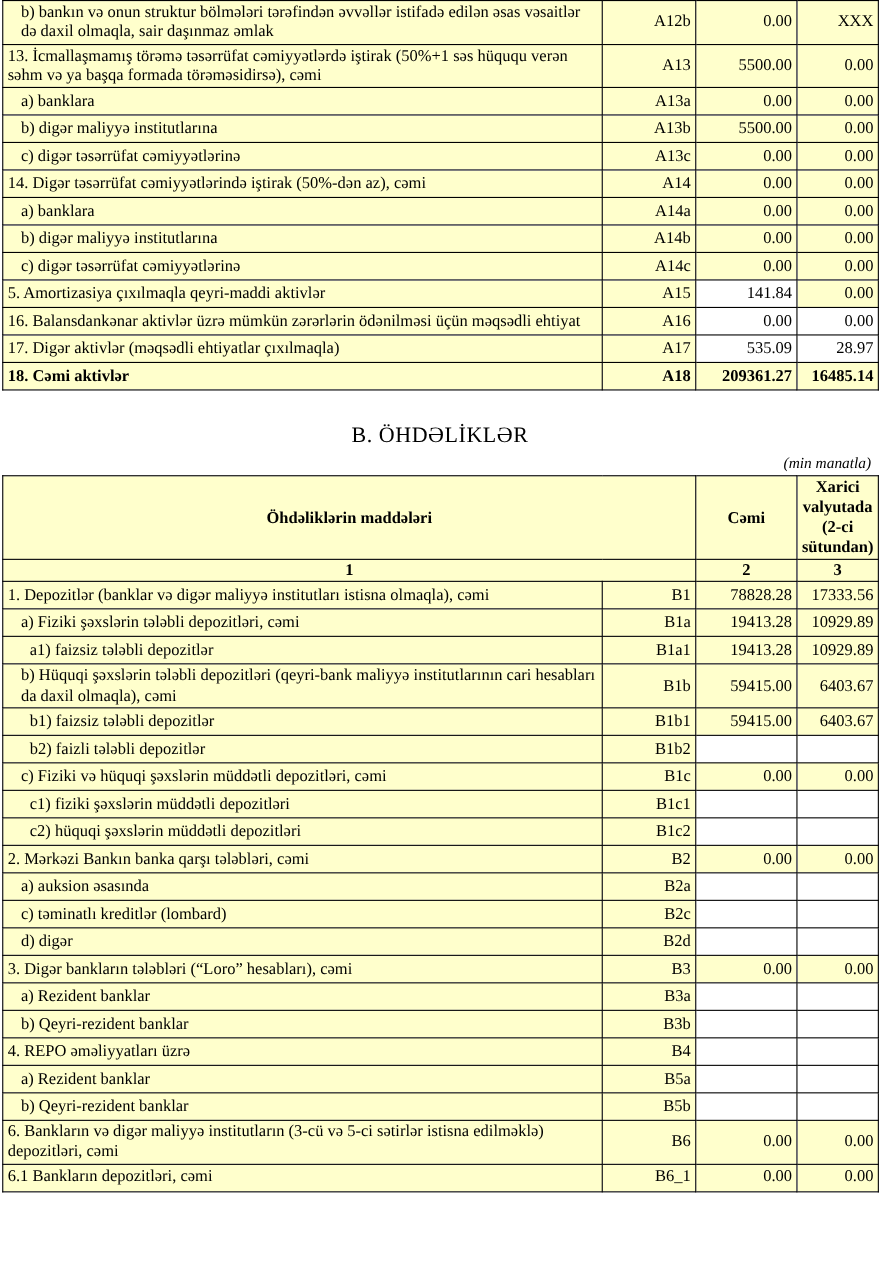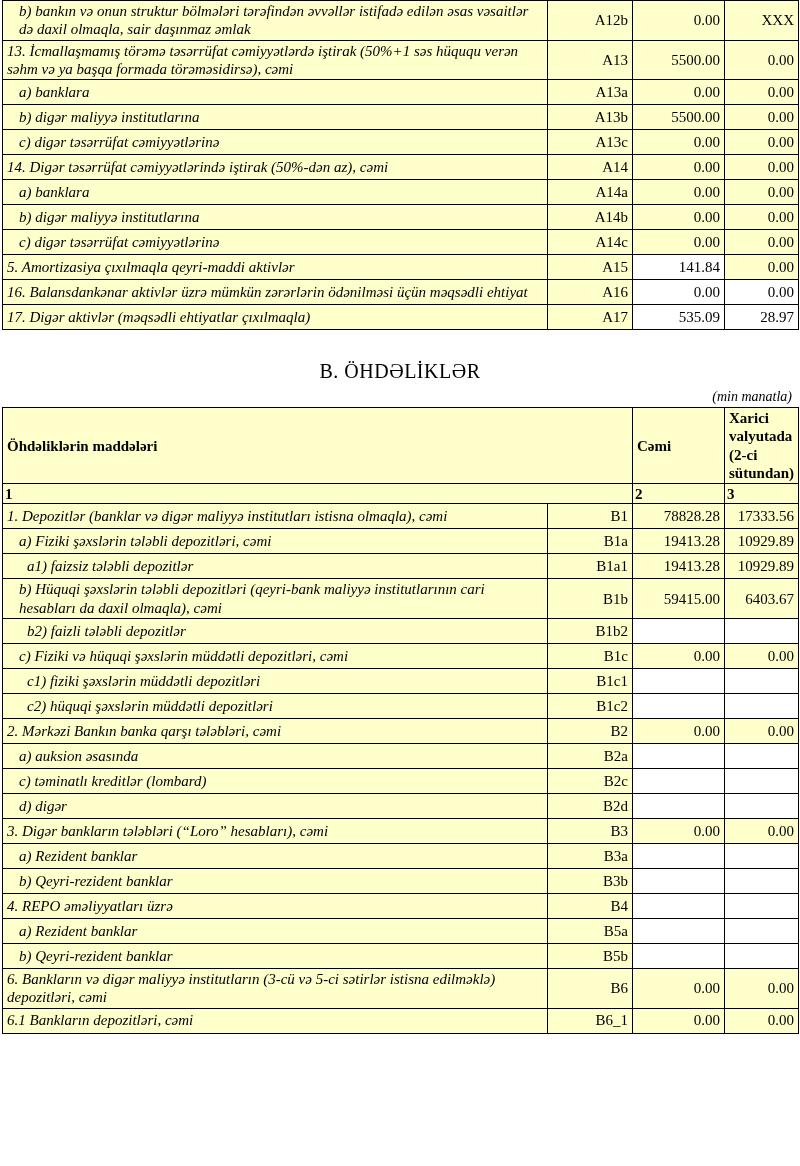--- a/index.html
+++ b/index.html
@@ -27,7 +27,7 @@
     overflow:hidden;
   }
   .fin-table td{ height:25px; }
-  td.label{ text-align:left;font-style:italic; }
+  td.label{ text-align:left; }
   td.ind1{ padding-left:16px; }
   td.ind2{ padding-left:24px; }
   td.code{ text-align:right; }

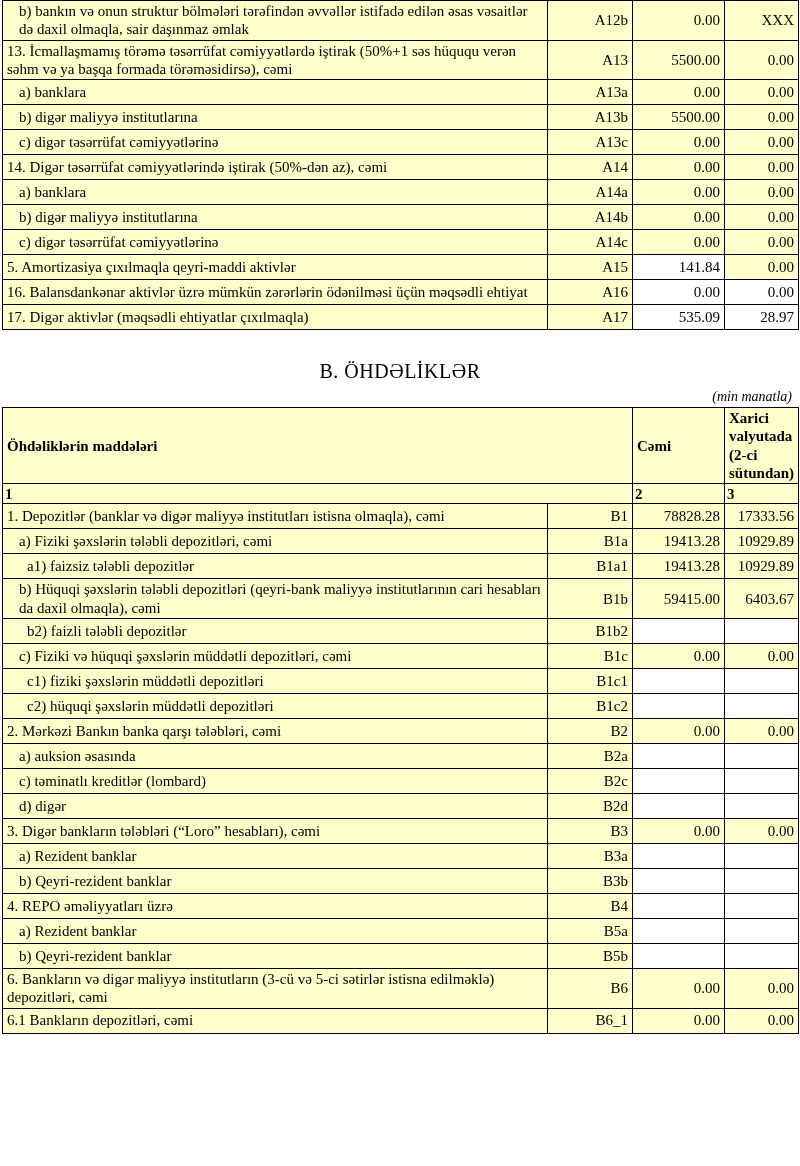--- a/index.html
+++ b/index.html
@@ -138,6 +138,12 @@
           <td class="code">A17</td>
           <td class="val white">535.09</td>
           <td class="val white">28.97</td>
+        </tr>
+        <tr class="bold">
+          <td class="label ind0">18. Cəmi aktivlər</td>
+          <td class="code">A18</td>
+          <td class="val">209361.27</td>
+          <td class="val">16485.14</td>
         </tr>
       </tbody>
   </table>

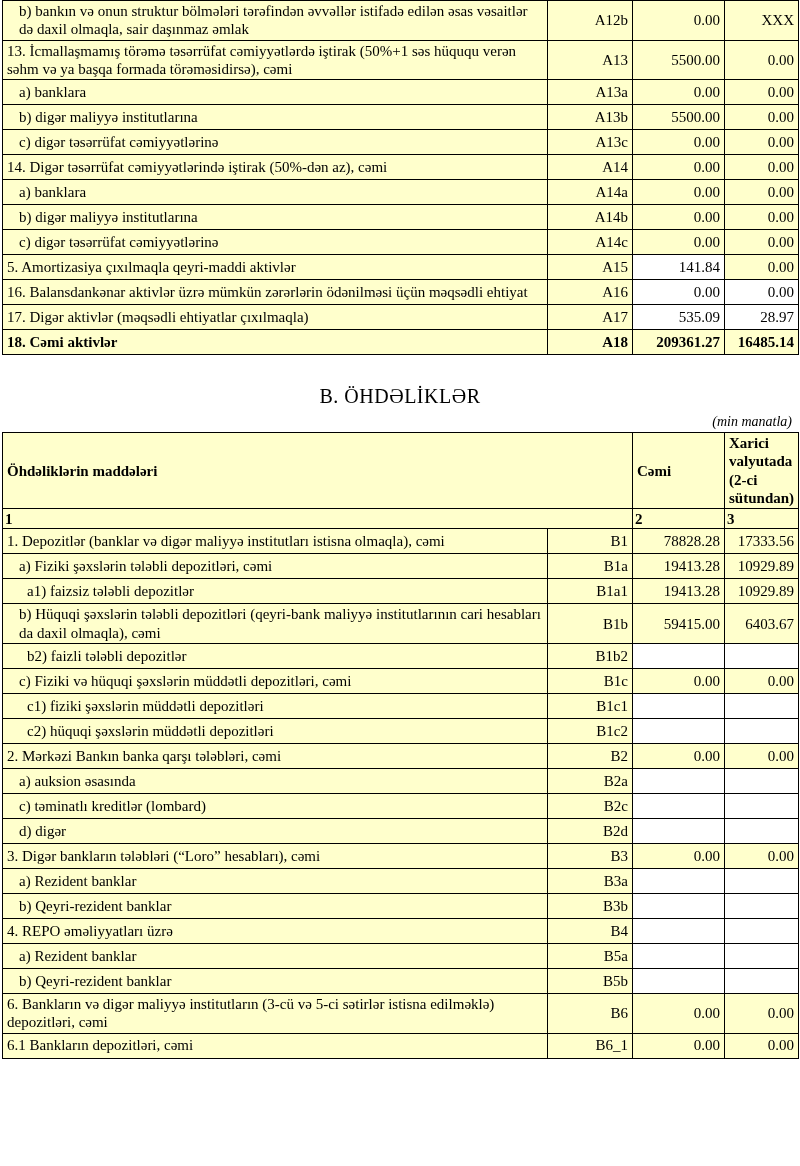--- a/index.html
+++ b/index.html
@@ -36,7 +36,7 @@
   td.val.center{ text-align:right; }
   tr.bold td{ font-weight:bold; }
 
-  thead th{ font-weight:bold; text-align:left; }
+  thead th{ font-weight:bold; text-align:center; }
   thead tr.main th{ height:72px; }
   thead tr.nums th{ height:20px; padding:0 2px; }
 

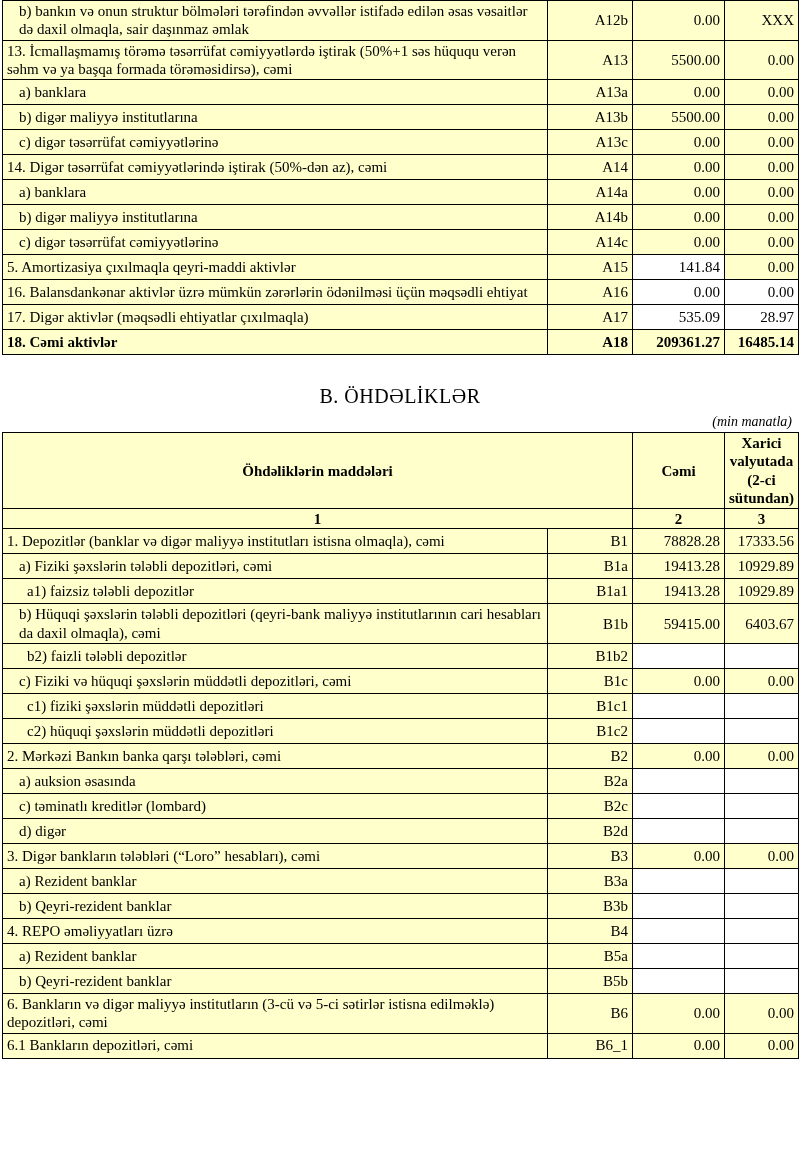--- a/index.html
+++ b/index.html
@@ -196,6 +196,12 @@
           <td class="val">6403.67</td>
         </tr>
         <tr>
+          <td class="label ind2">b1) faizsiz tələbli depozitlər</td>
+          <td class="code">B1b1</td>
+          <td class="val">59415.00</td>
+          <td class="val">6403.67</td>
+        </tr>
+        <tr>
           <td class="label ind2">b2) faizli tələbli depozitlər</td>
           <td class="code">B1b2</td>
           <td class="val blank"></td>

